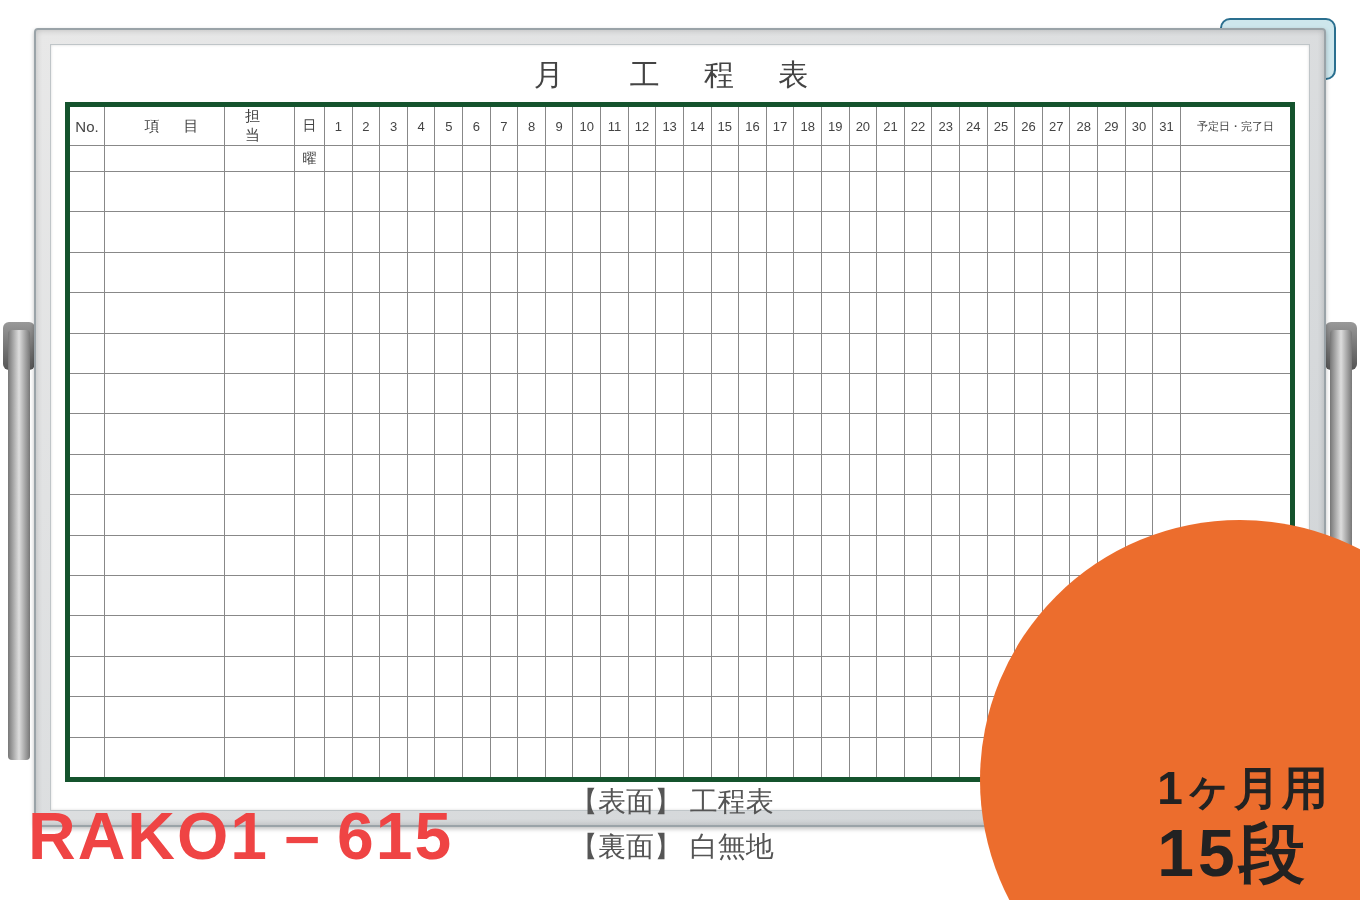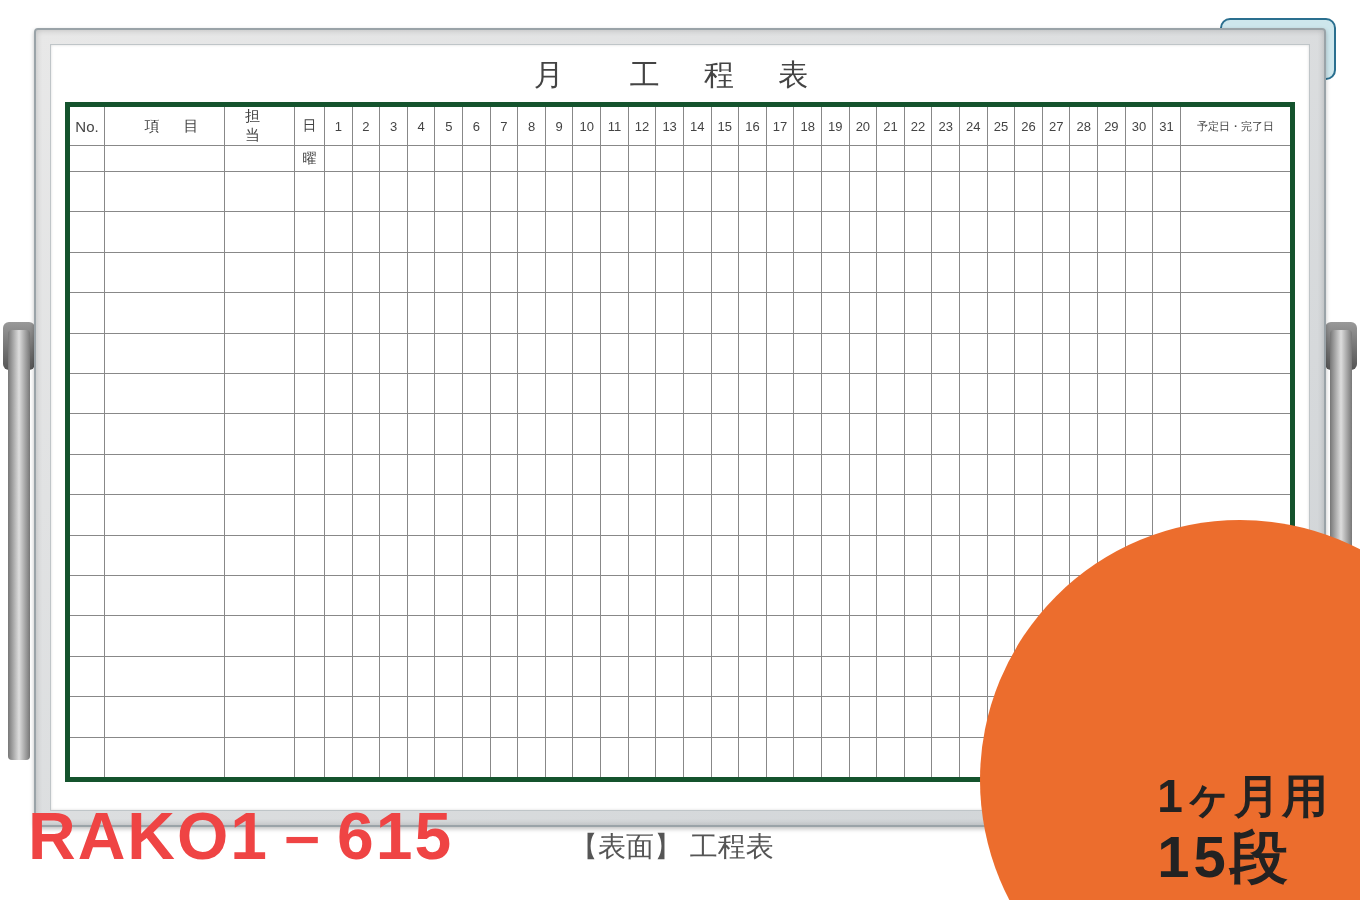--- a/index.html
+++ b/index.html
@@ -811,6 +811,10 @@
       <span>【表面】</span>
       <span>工程表</span>
     </div>
+    <div>
+      <span>【裏面】</span>
+      <span>白無地</span>
+    </div>
   </div>
   <div class="circle-text">
     <div class="l1">1ヶ月用</div>

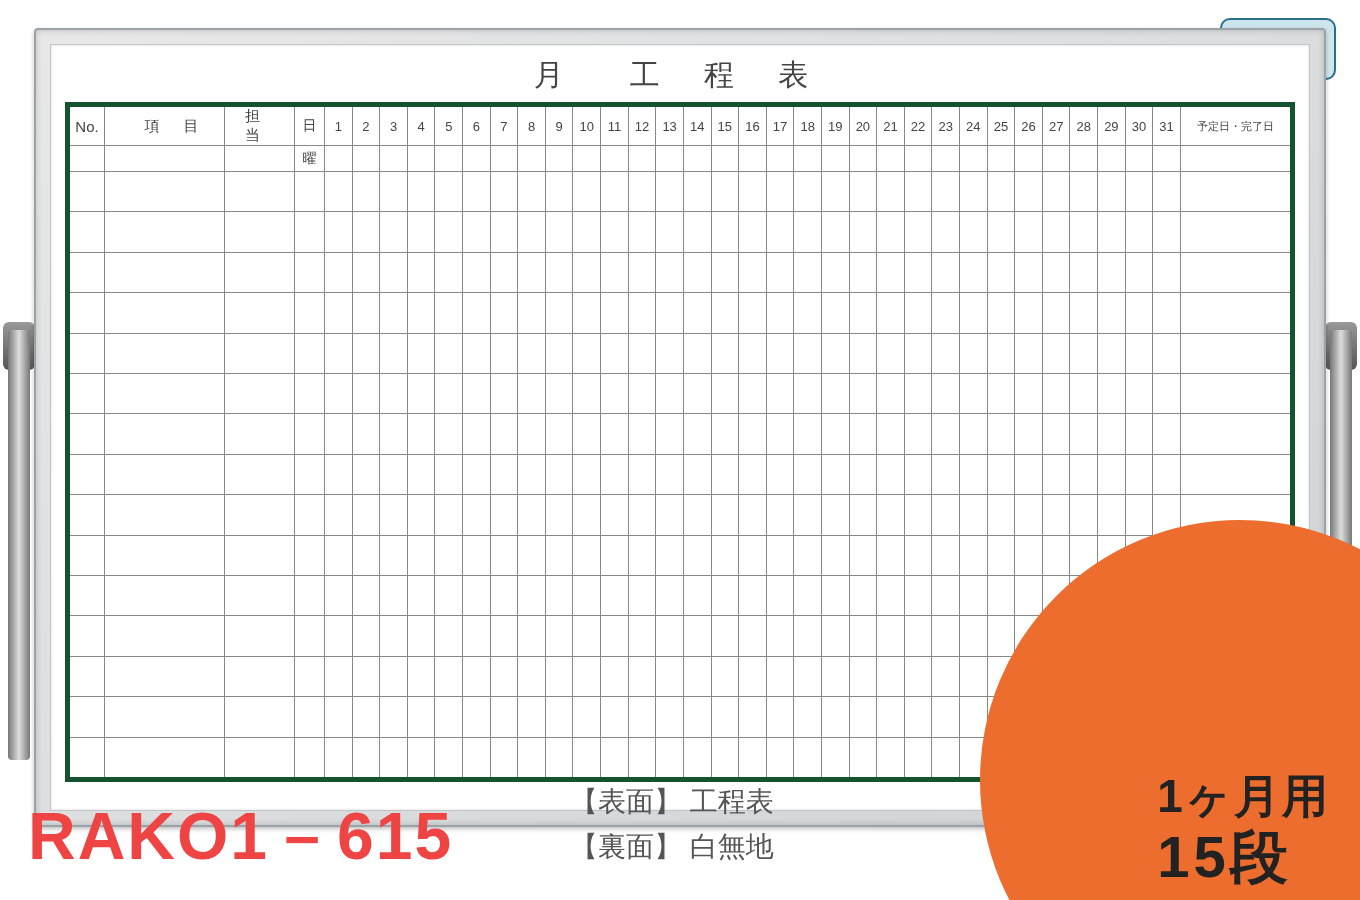--- a/index.html
+++ b/index.html
@@ -137,7 +137,7 @@
     font-weight: 800;
   }
   .circle-text .l1 { font-size: 46px; letter-spacing: 2px; text-align: right; }
-  .circle-text .l2 { font-size: 58px; letter-spacing: 4px; line-height: 1; }
+  .circle-text .l2 { font-size: 66px; letter-spacing: 4px; line-height: 1; }
 </style>
 </head>
 <body>

